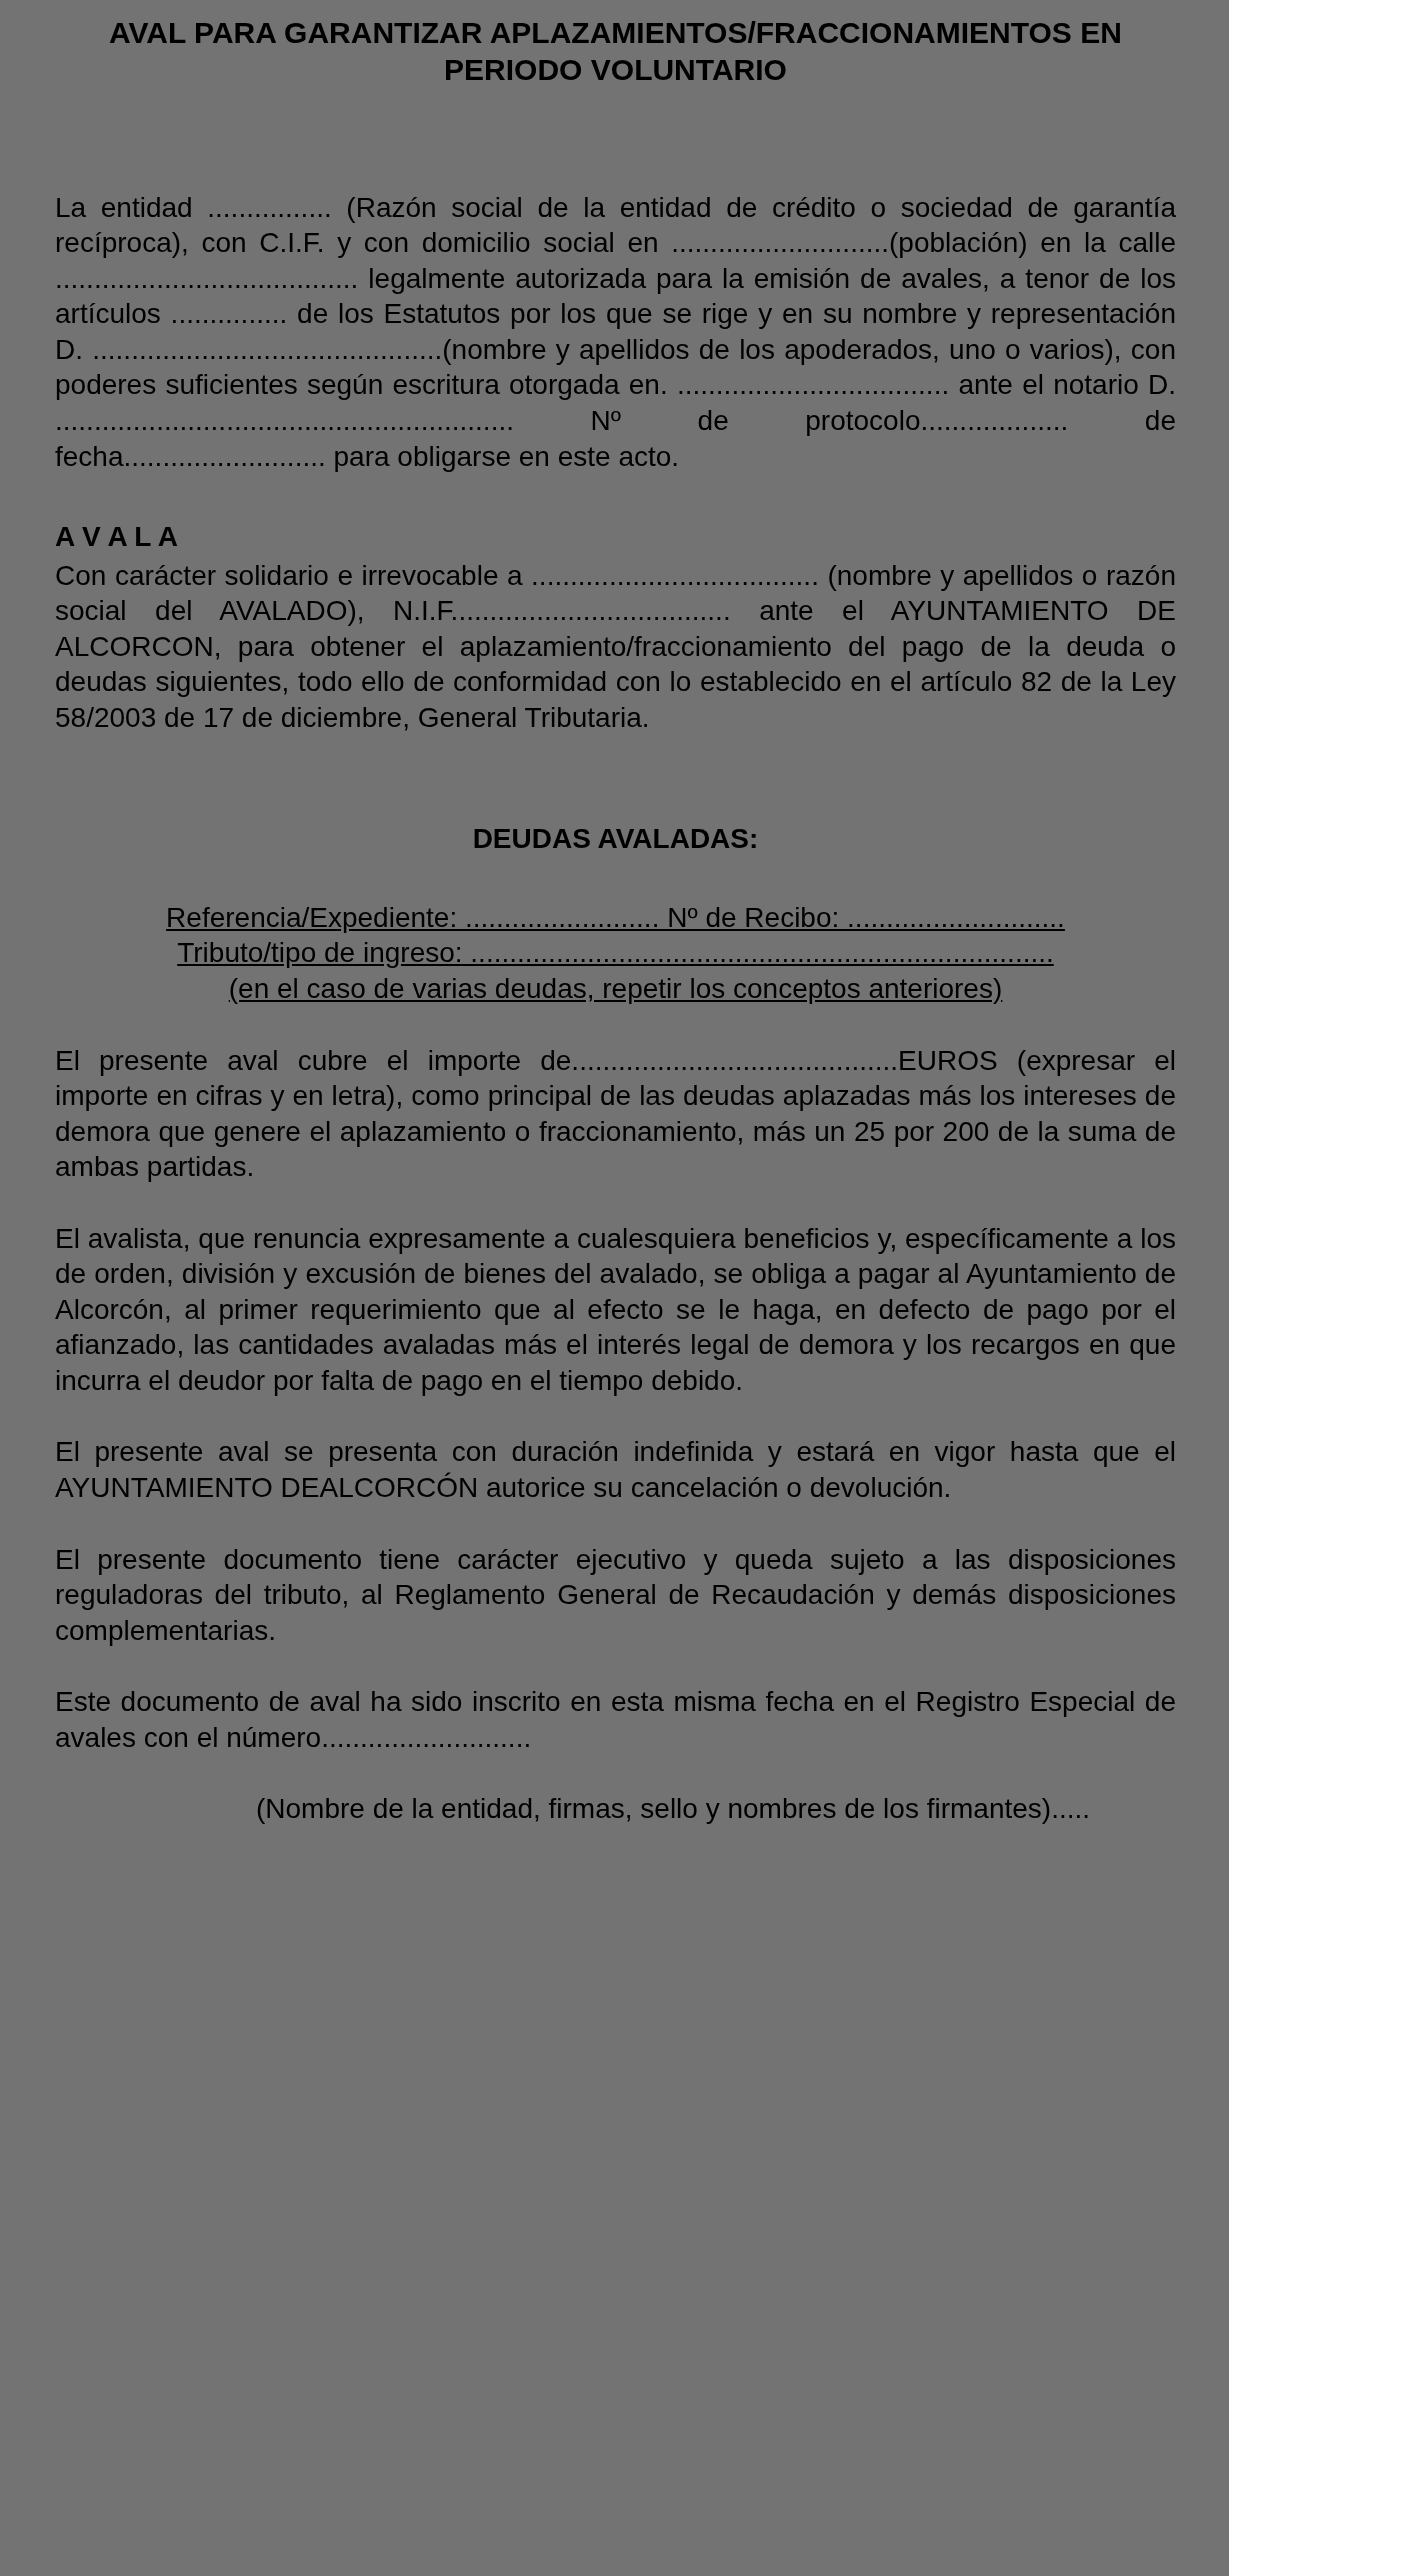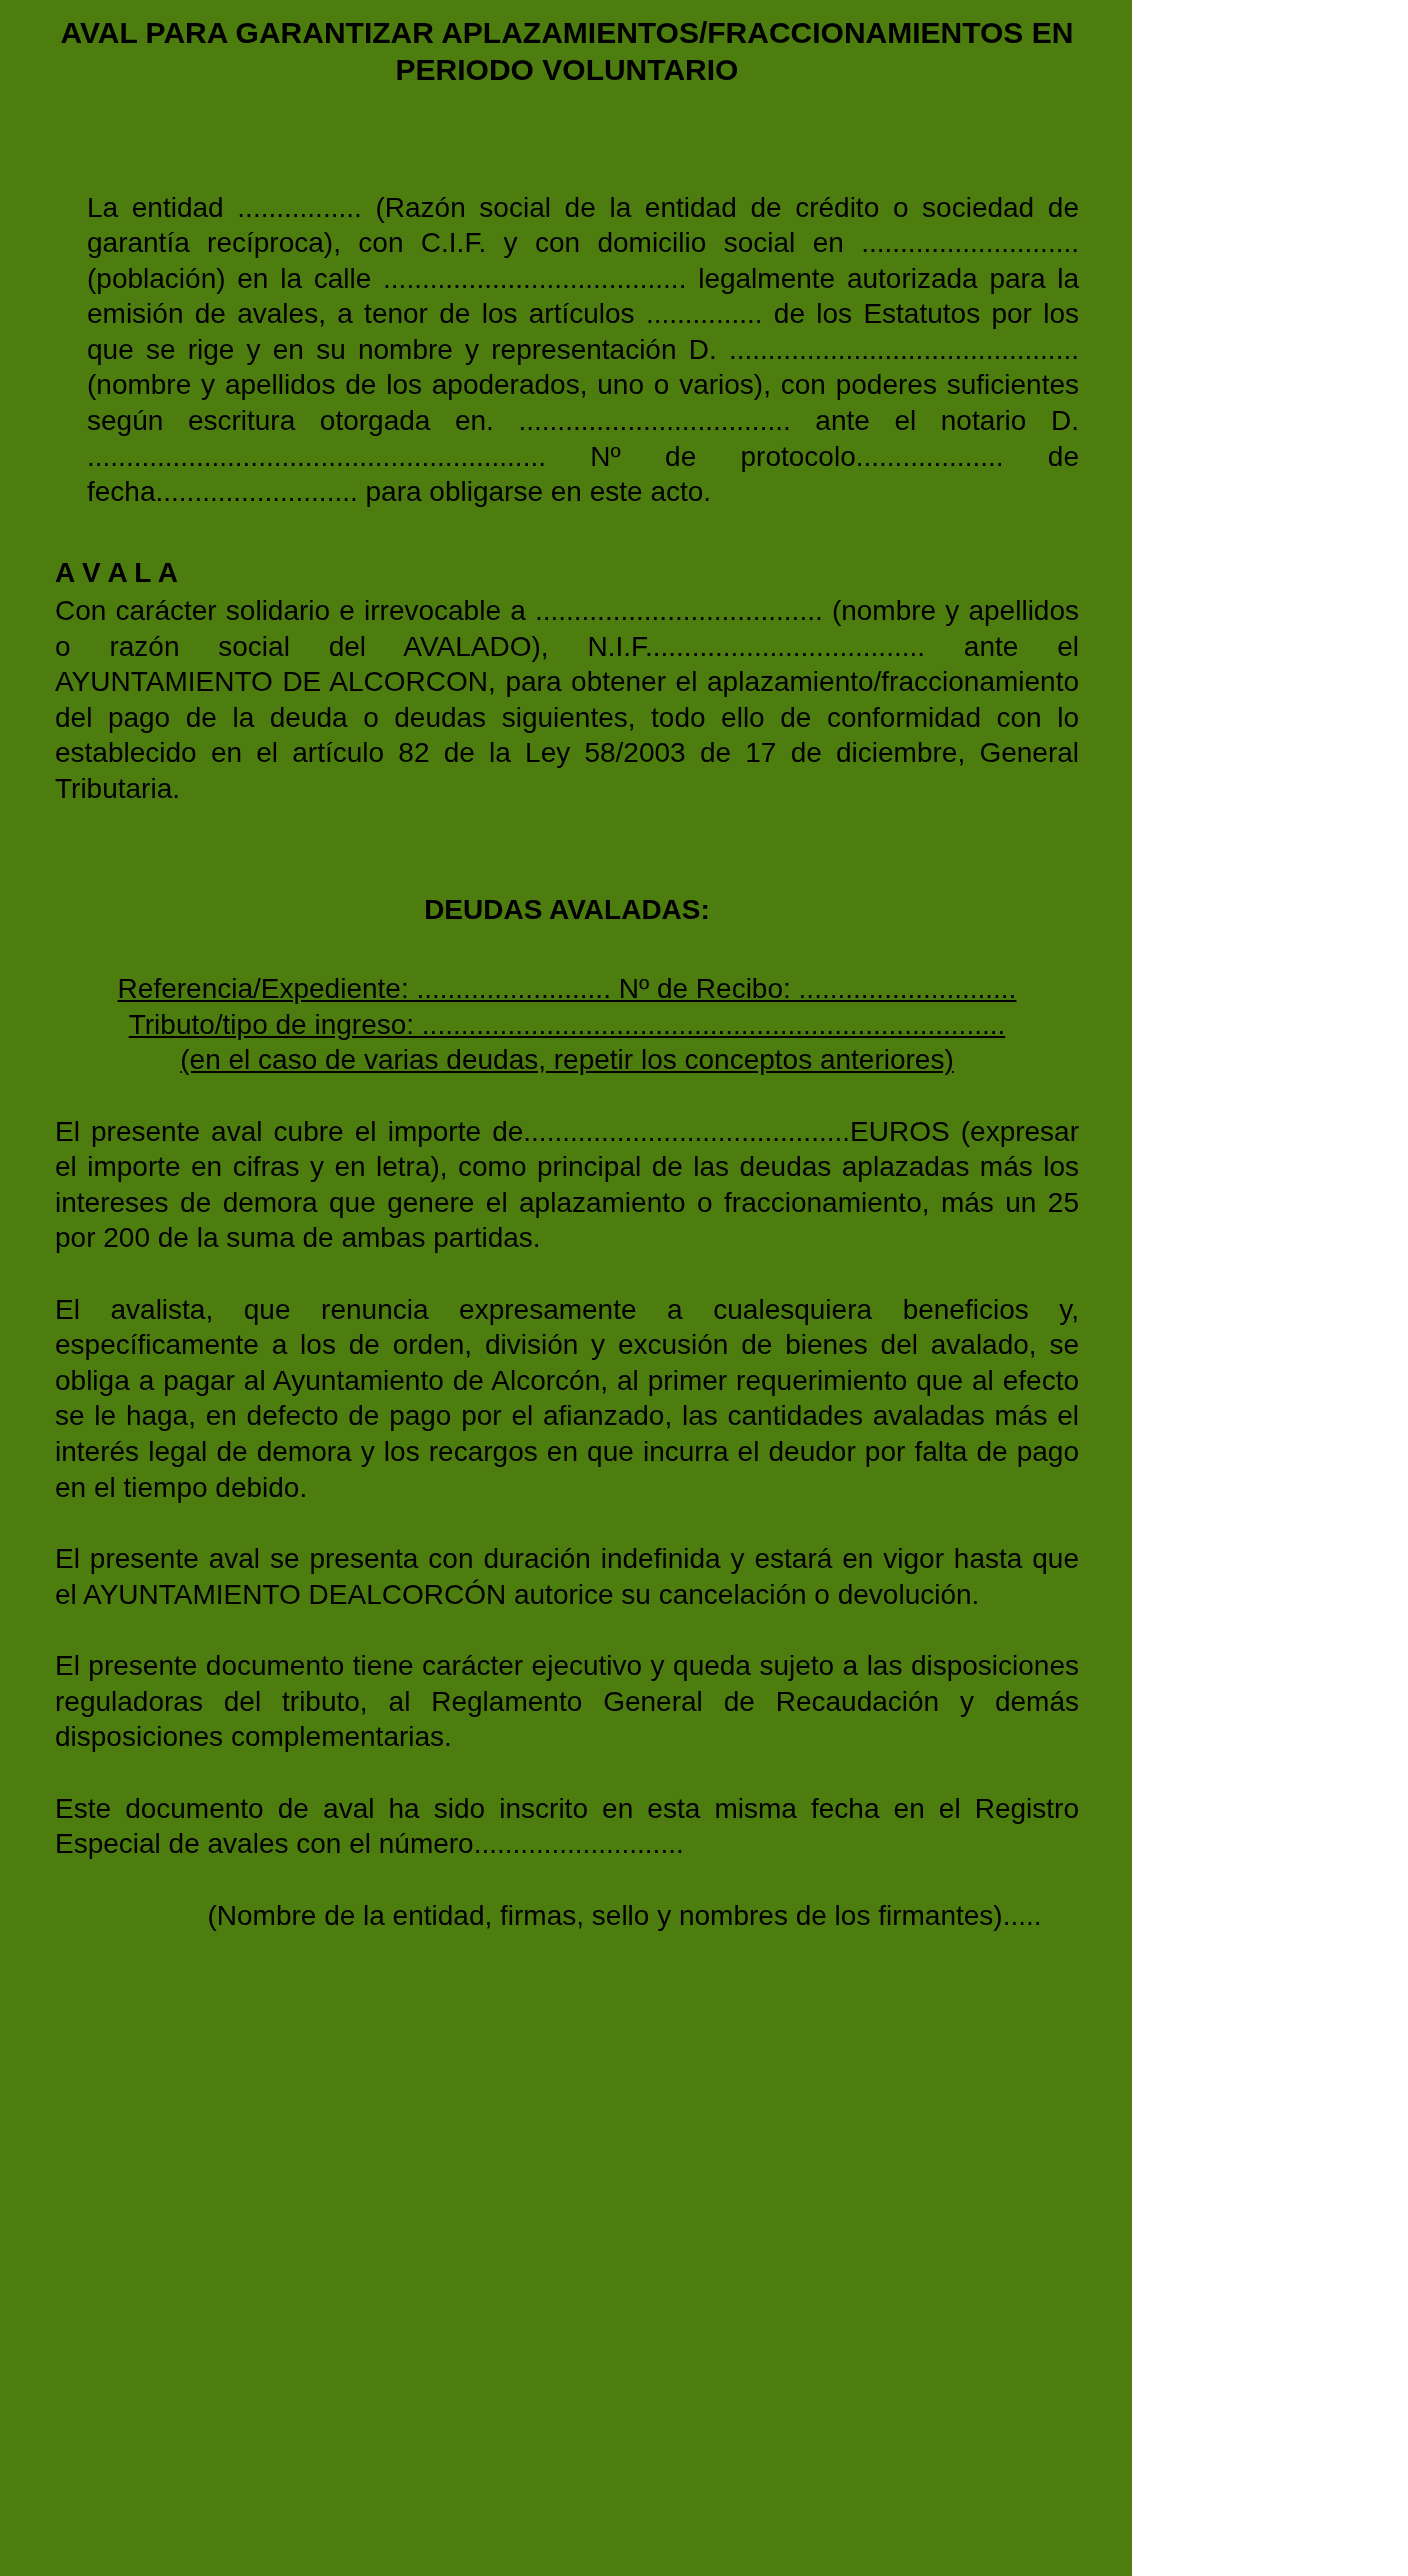--- a/index.html
+++ b/index.html
@@ -15,10 +15,10 @@
     -webkit-font-smoothing: antialiased;
   }
   .page {
-    width: 1132px;
+    width: 1229px;
     height: 2576px;
     padding: 13.7px 53px 0 55px;
-    background: #4d7c0f;
+    background: #737373;
   }
   .doc-title {
     font-weight: bold;

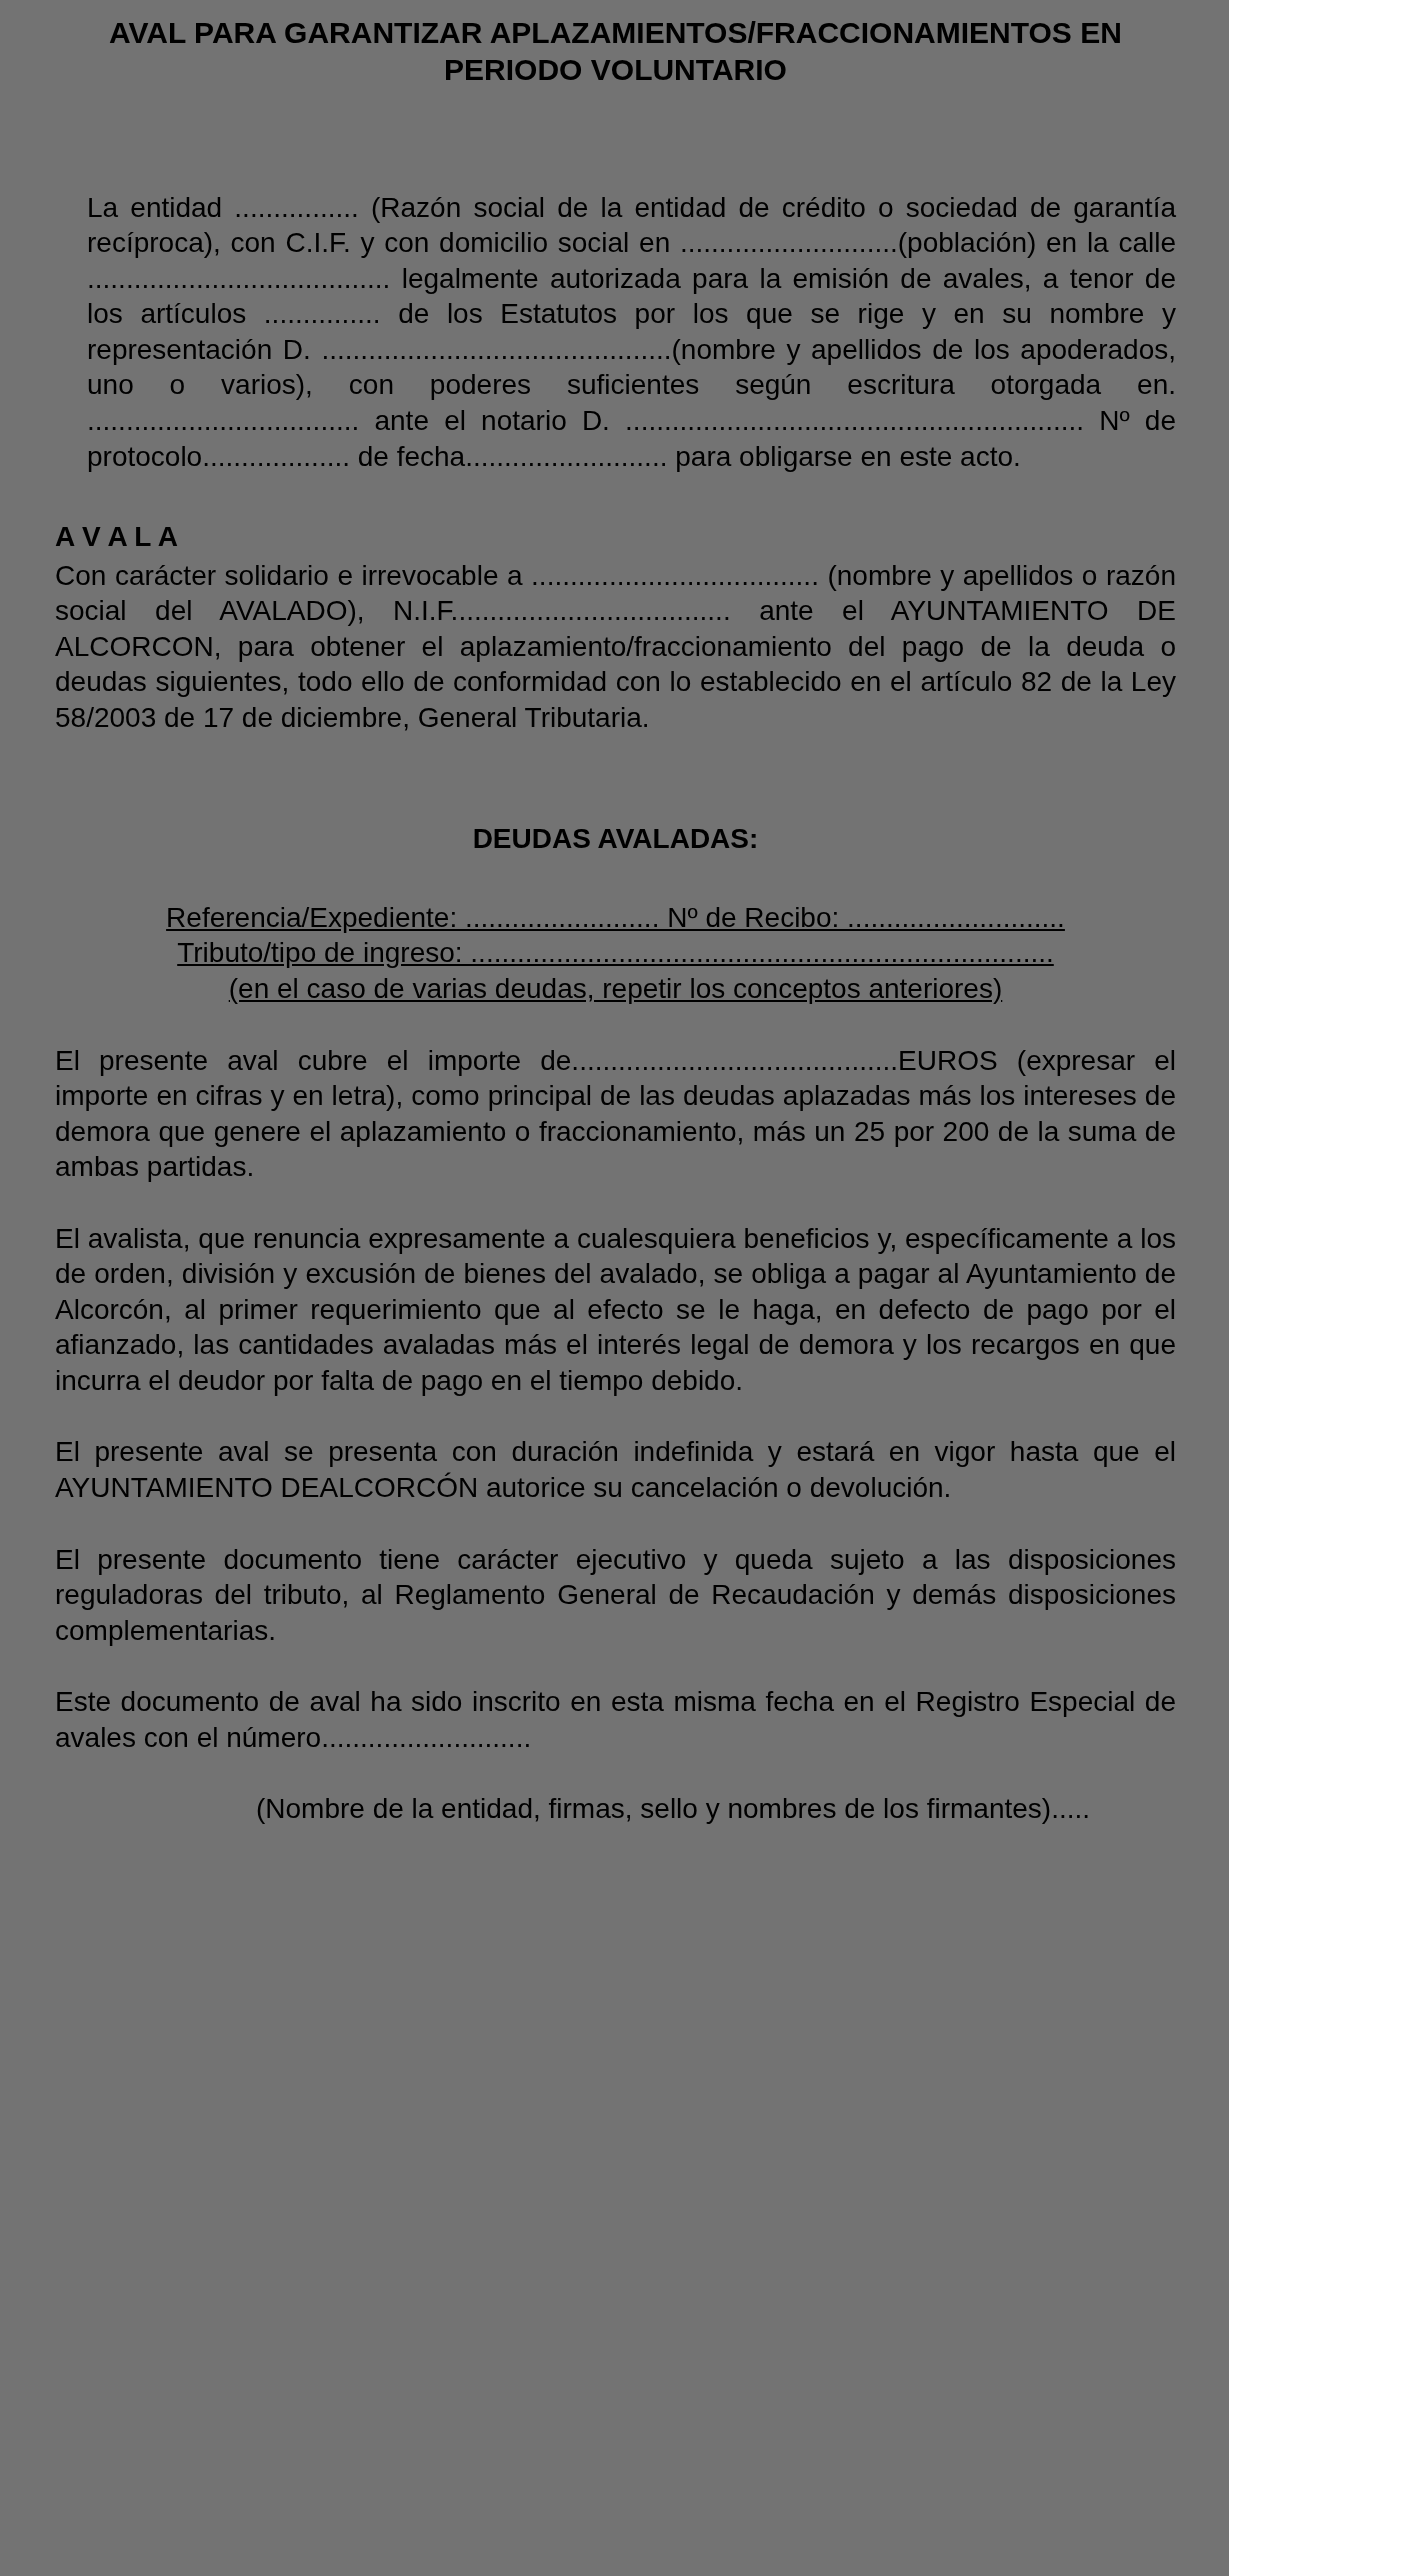--- a/index.html
+++ b/index.html
@@ -35,7 +35,6 @@
   }
   .para-first {
     margin-top: 101px;
-    margin-left: 32px;
   }
   .heading-center {
     font-weight: bold;

